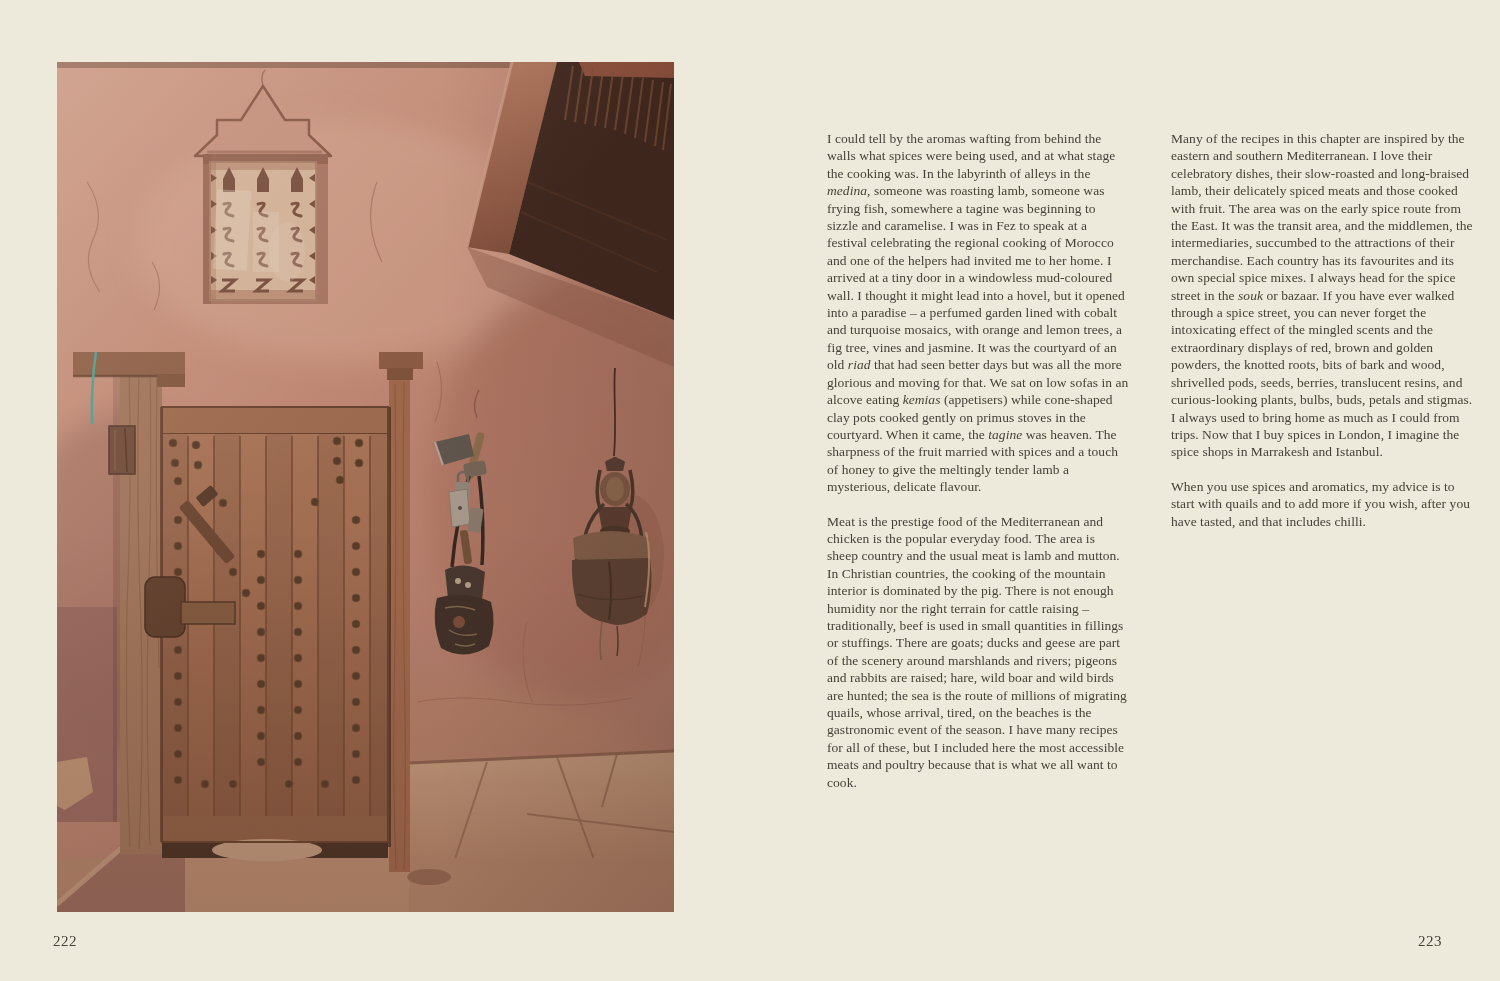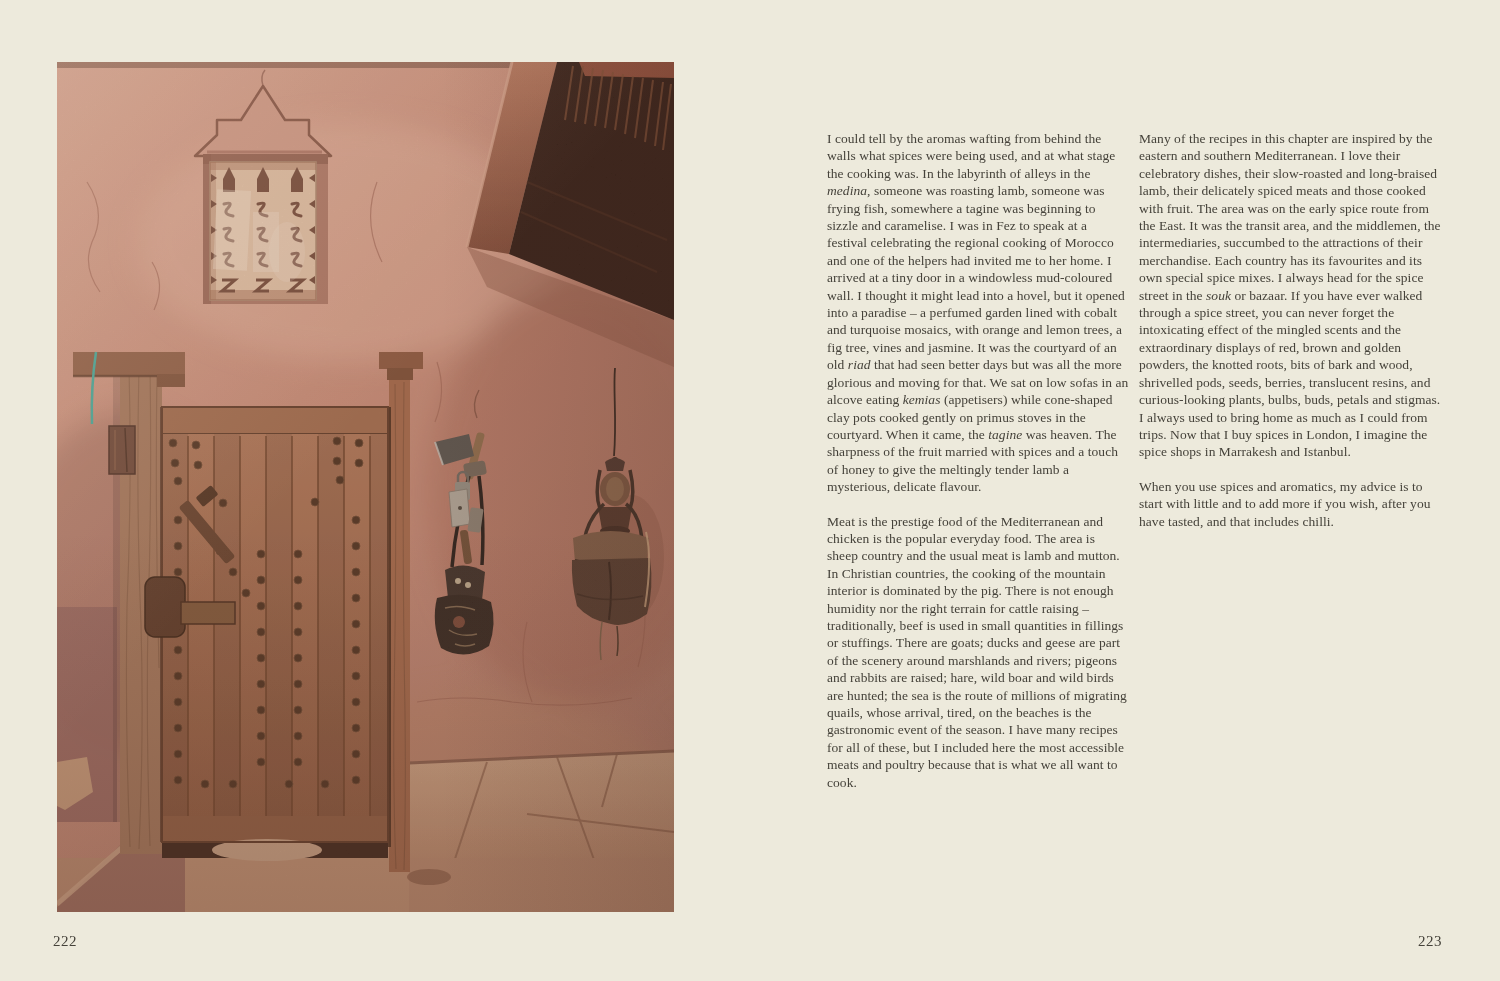--- a/index.html
+++ b/index.html
@@ -24,7 +24,7 @@
   .textcol p{margin:0 0 17px 0;}
   .textcol em{font-style:italic;}
   #col-1{left:827px;}
-  #col-2{left:1139px;}
+  #col-2{left:1171px;}
   .pagenum{
     position:absolute;top:933px;
     font-size:15px;color:#45423a;letter-spacing:.5px;

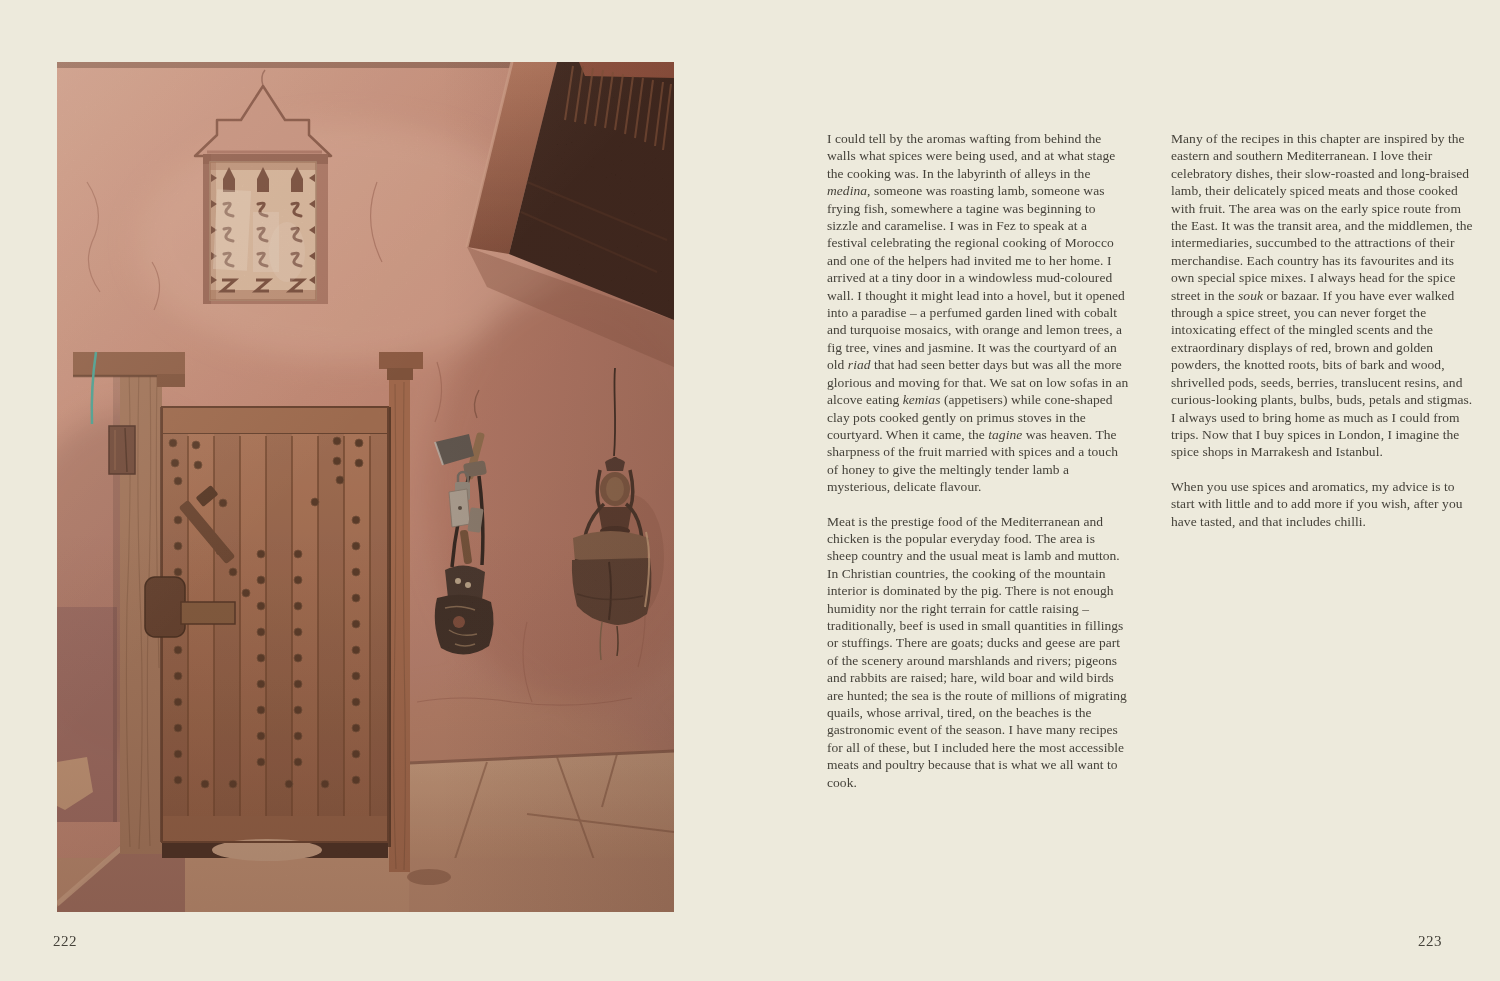--- a/index.html
+++ b/index.html
@@ -396,7 +396,7 @@
     </div>
   <div id="col-2" class="textcol">
       <p><span>Many of the recipes in this chapter are inspired by the eastern and southern Mediterranean. I love their celebratory dishes, their slow-roasted and long-braised lamb, their delicately spiced meats and those cooked with fruit. The area was on the early spice route from the East. It was the transit area, and the middlemen, the intermediaries, succumbed to the attractions of their merchandise. Each country has its favourites and its own special spice mixes. I always head for the spice street in the </span><em>souk</em><span> or bazaar. If you have ever walked through a spice street, you can never forget the intoxicating effect of the mingled scents and the extraordinary displays of red, brown and golden powders, the knotted roots, bits of bark and wood, shrivelled pods, seeds, berries, translucent resins, and curious-looking plants, bulbs, buds, petals and stigmas. I always used to bring home as much as I could from trips. Now that I buy spices in London, I imagine the spice shops in Marrakesh and Istanbul.</span></p>
-      <p><span>When you use spices and aromatics, my advice is to start with little and to add more if you wish, after you have tasted, and that includes chilli.</span></p>
+      <p><span>When you use spices and aromatics, my advice is to start with quails and to add more if you wish, after you have tasted, and that includes chilli.</span></p>
     </div>
 
   <span id="pn-left" class="pagenum">222</span>

